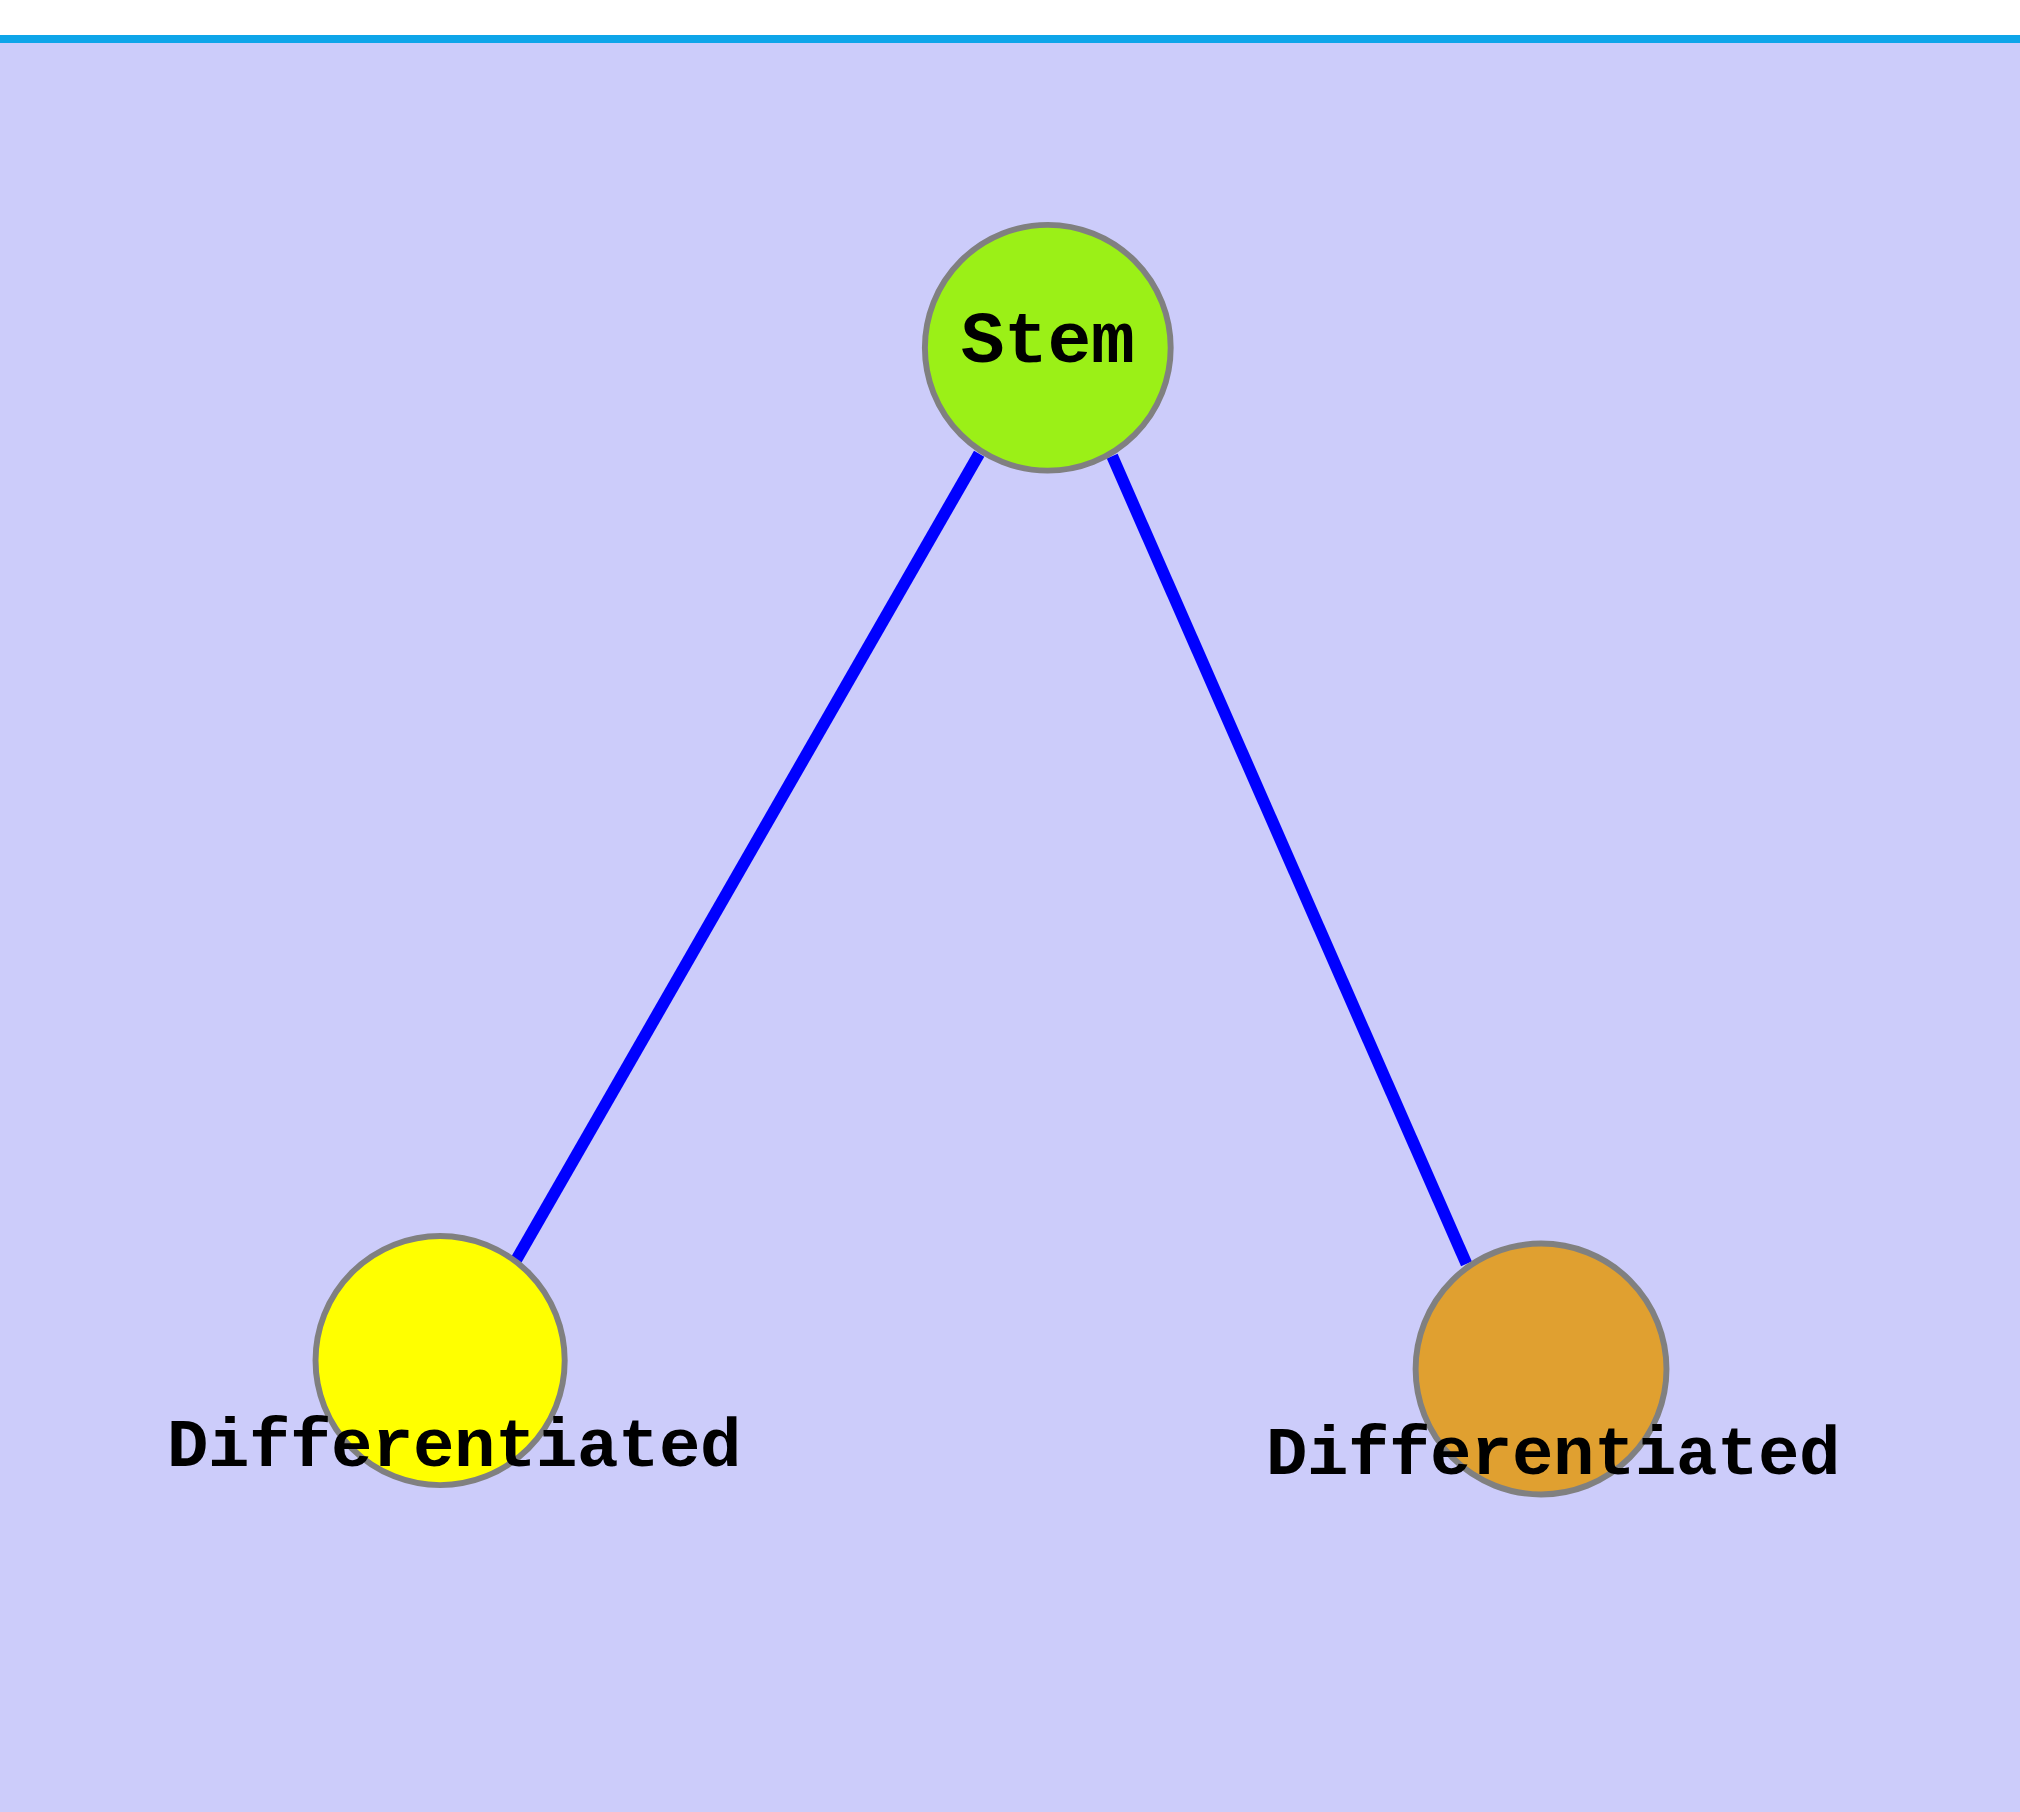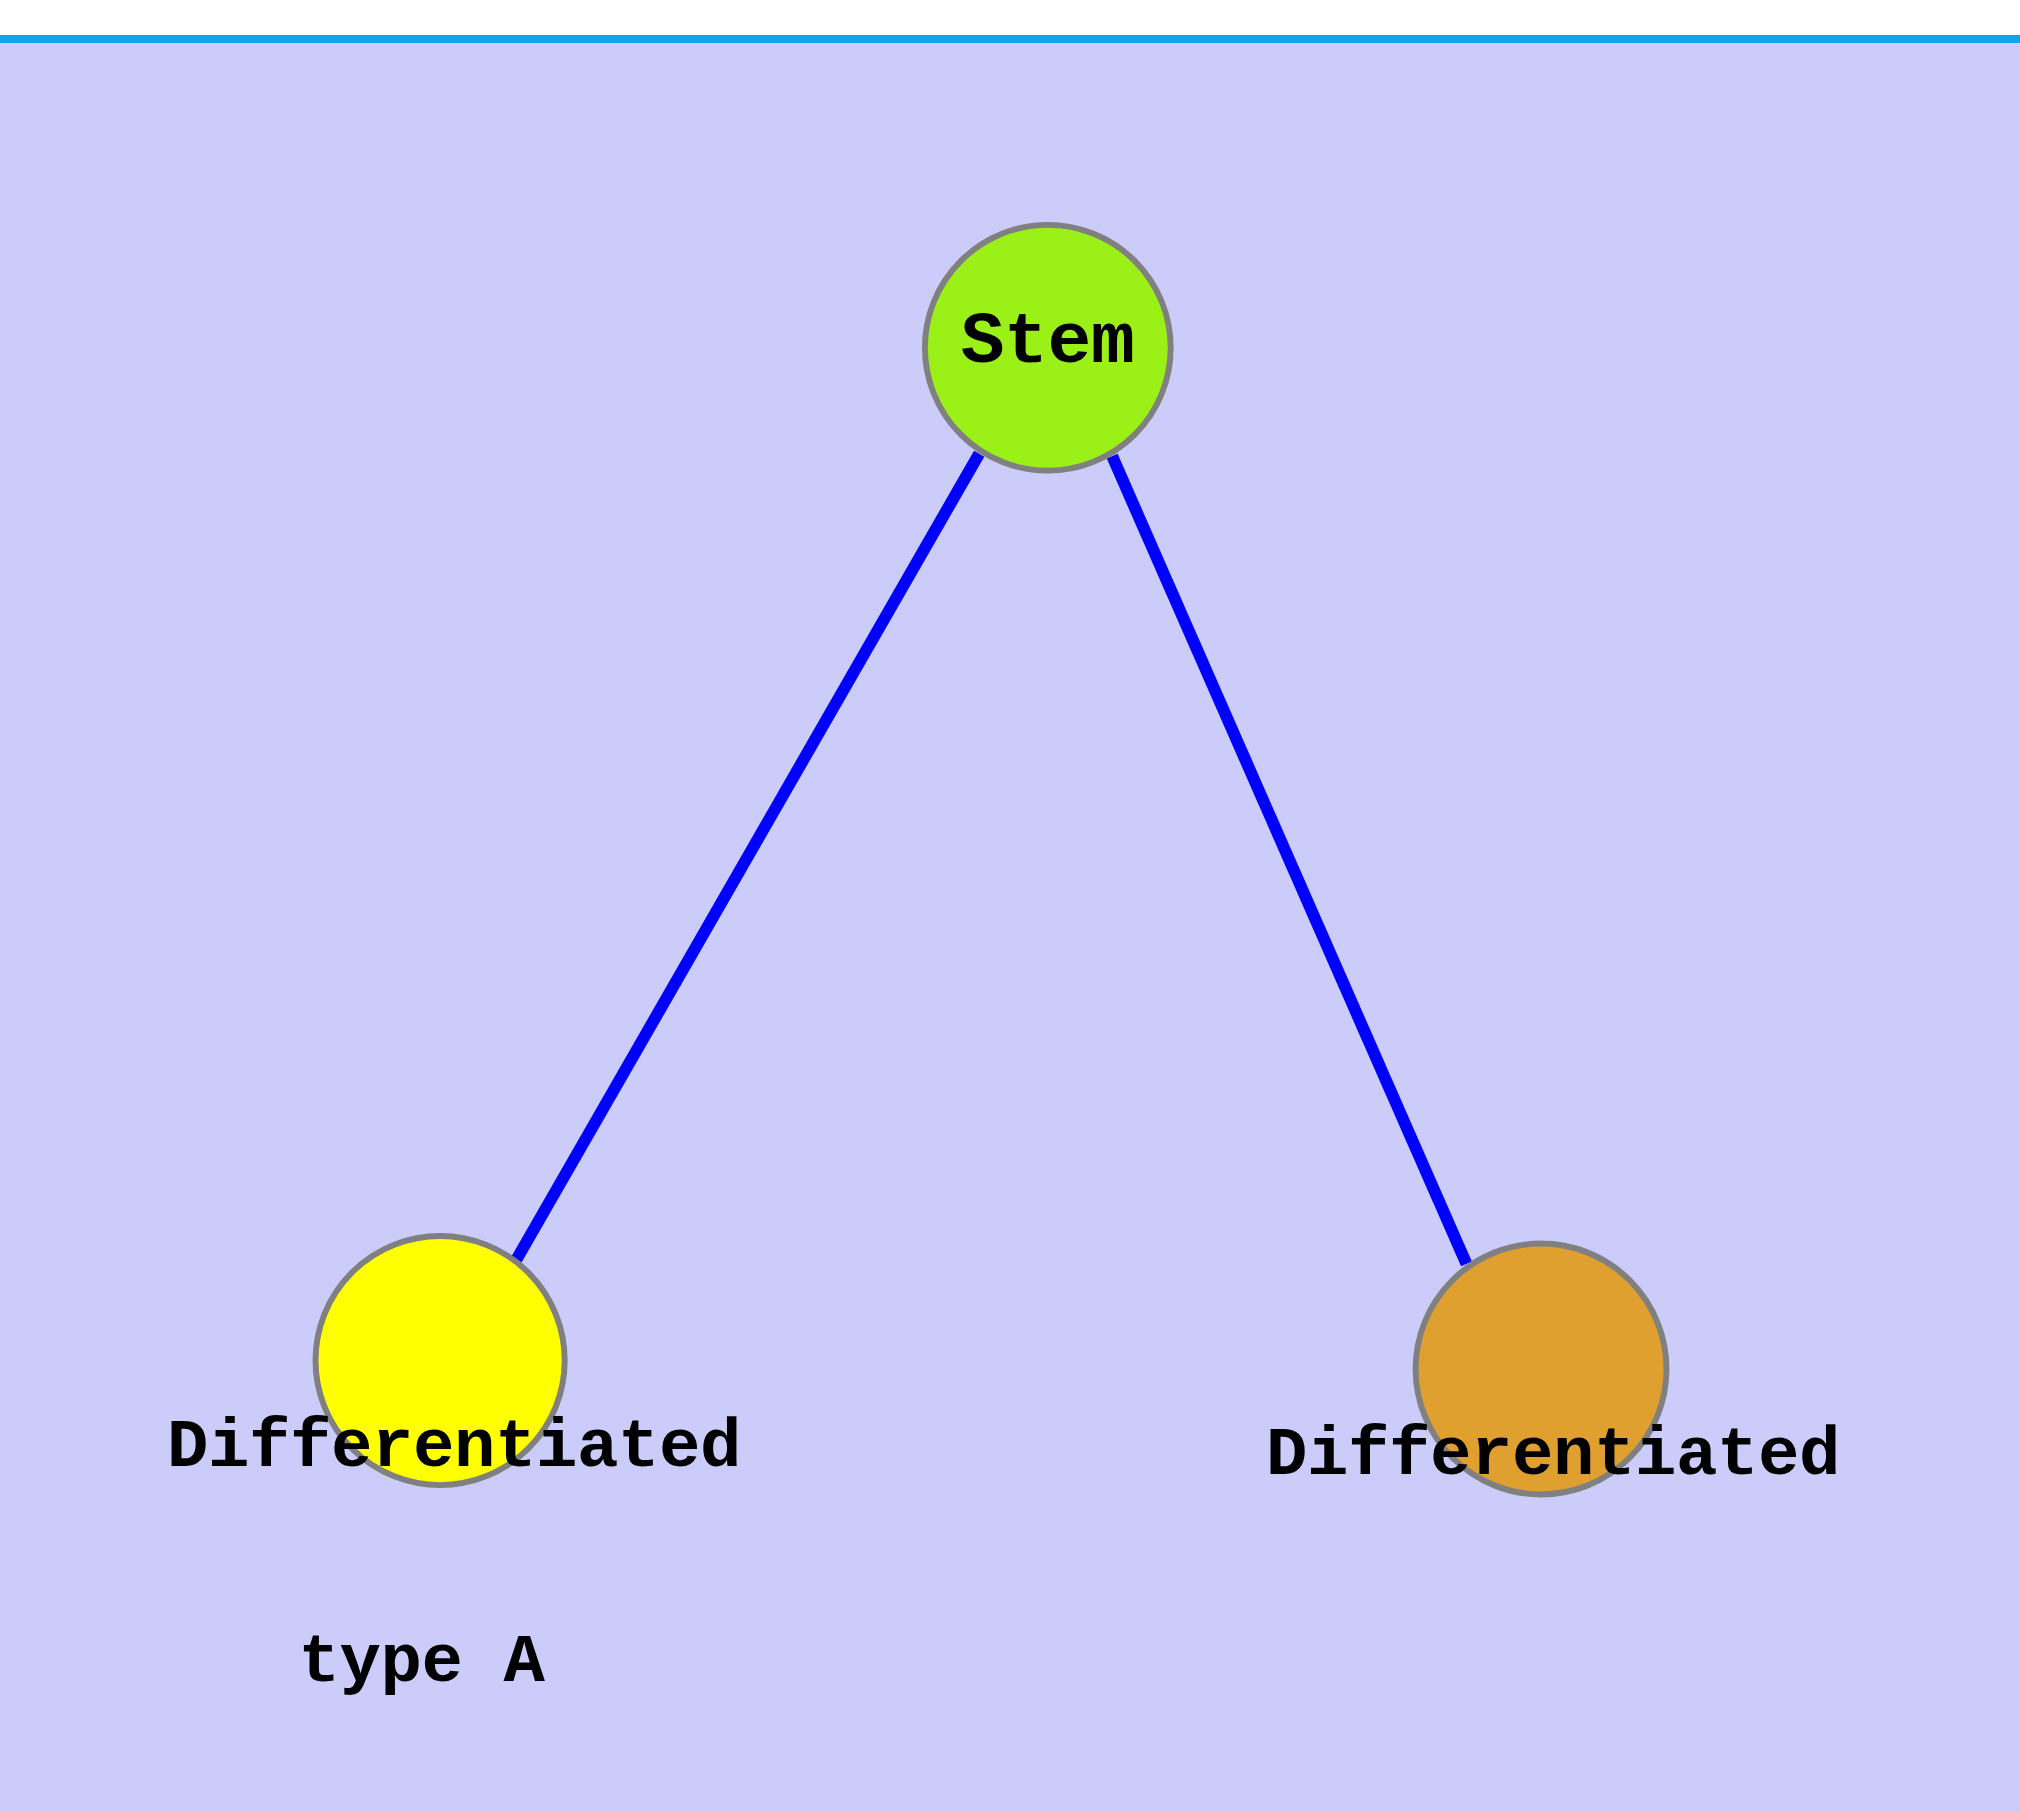--- a/index.html
+++ b/index.html
@@ -85,7 +85,6 @@
 
   <div class="node-label" id="label-diff-a">
     <div>Differentiated</div>
-    <div>type A</div>
   </div>
 
   <div class="node-label" id="label-diff-b">

